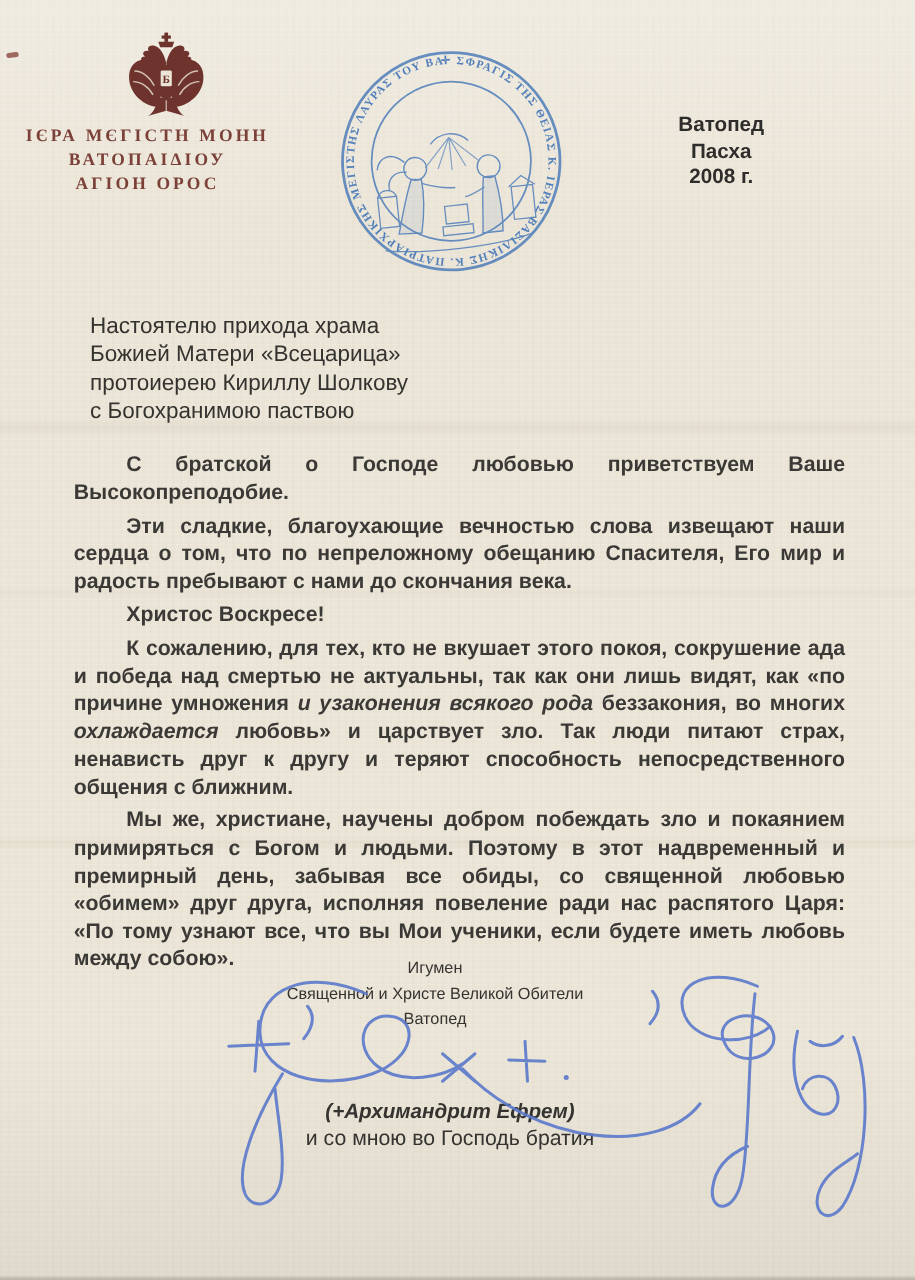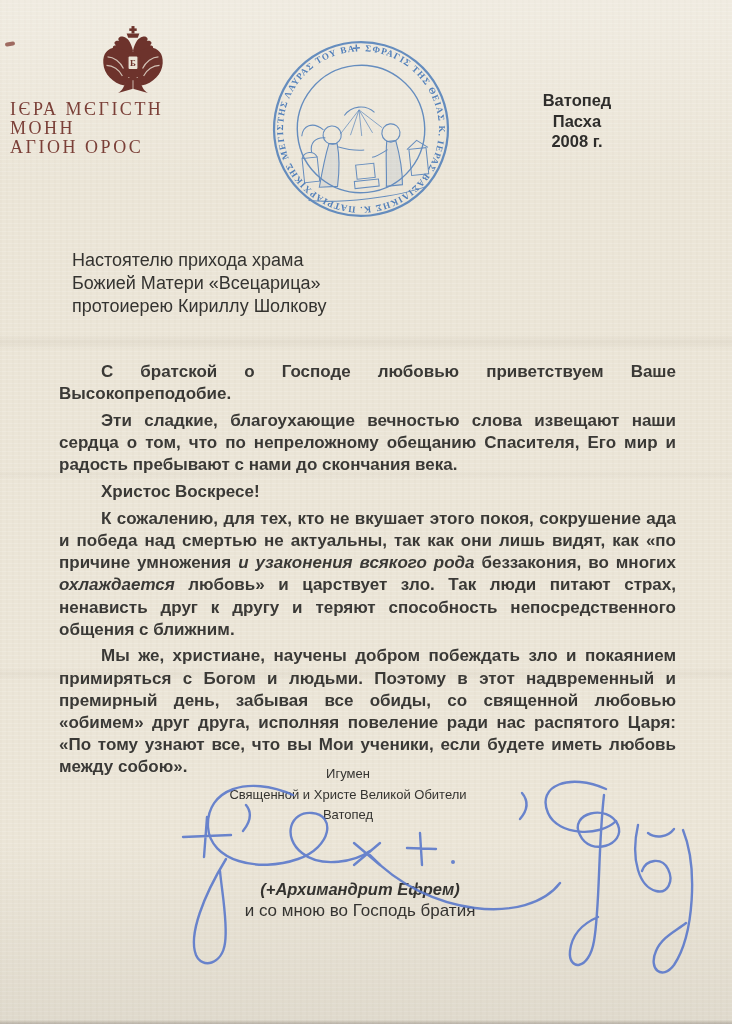--- a/index.html
+++ b/index.html
@@ -24,9 +24,9 @@
   .emblem{position:absolute;left:99px;top:25px;width:68px;height:70px;}
   .monastery{
     position:absolute;left:10px;top:100px;width:216px;
-    text-align:left;color:#7b4038;
+    text-align:center;color:#7b4038;
     font-family:"Liberation Serif", serif;
-    font-weight:normal;font-size:18px;line-height:19px;letter-spacing:2.5px;
+    font-weight:bold;font-size:14px;line-height:19px;letter-spacing:2.5px;
   }
   .seal{position:absolute;left:271px;top:39px;width:180px;height:180px;transform:rotate(-6deg);opacity:.92;}
   .dateline{

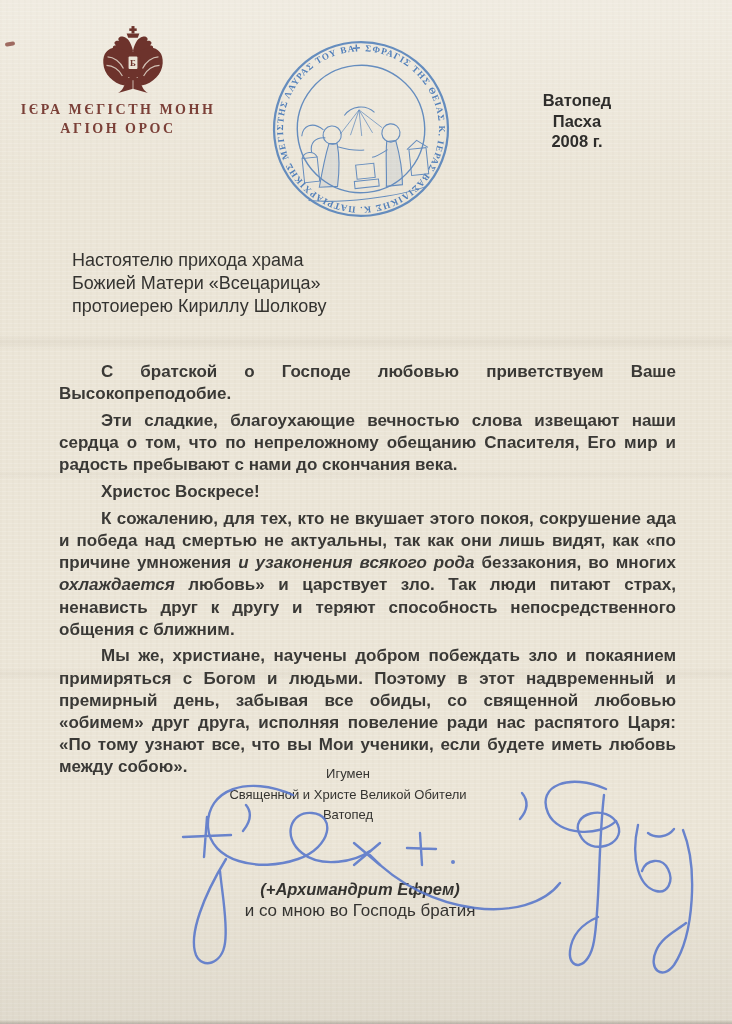--- a/index.html
+++ b/index.html
@@ -100,6 +100,7 @@
 
   <div class="monastery">
     <div>ІЄРА МЄГІСТН МОНН</div>
+    <div>ВАТОПАІΔІОУ</div>
     <div>АГІОН ОРОС</div>
   </div>
 

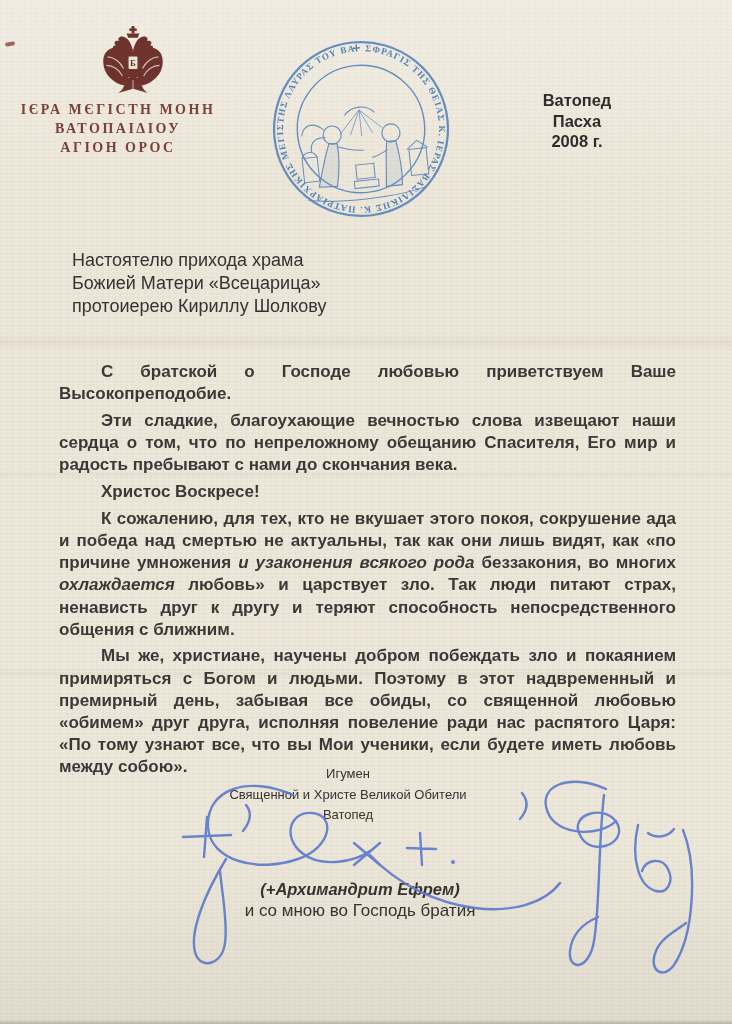--- a/index.html
+++ b/index.html
@@ -154,6 +154,7 @@
     <div>Настоятелю прихода храма</div>
     <div>Божией Матери «Всецарица»</div>
     <div>протоиерею Кириллу Шолкову</div>
+    <div>с Богохранимою паствою</div>
   </div>
 
   <div class="body-text" id="body-paragraphs">

